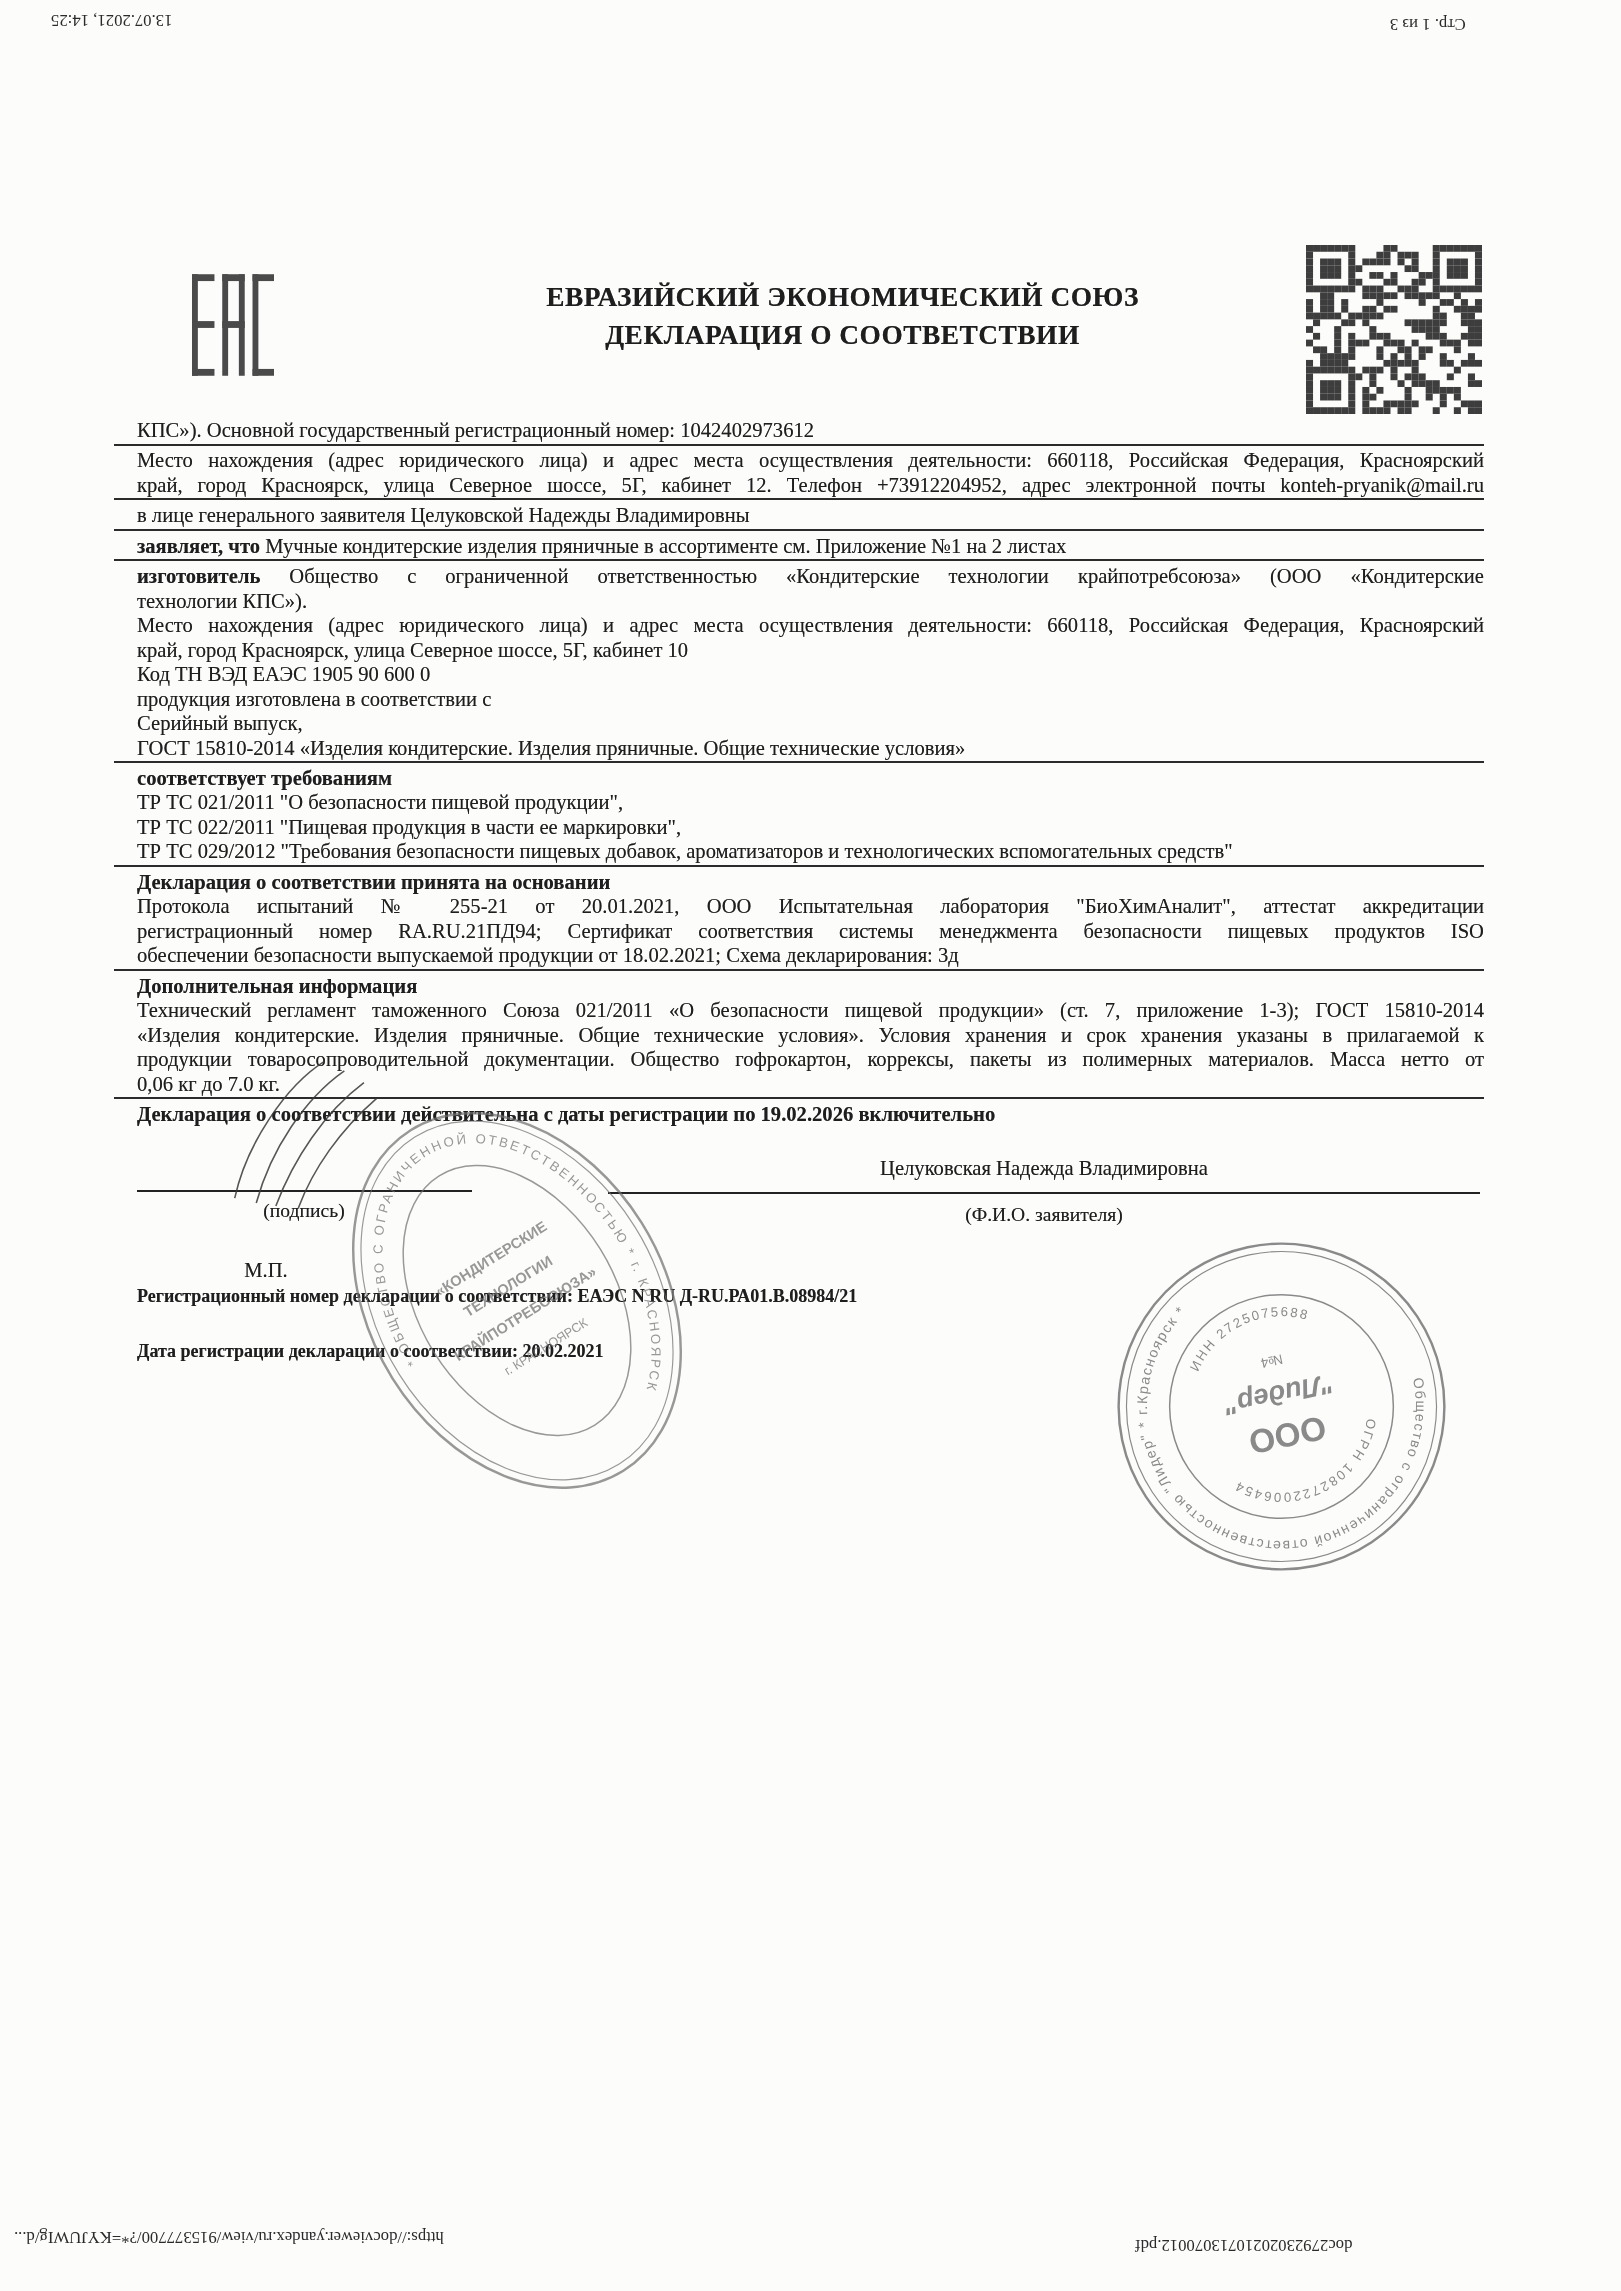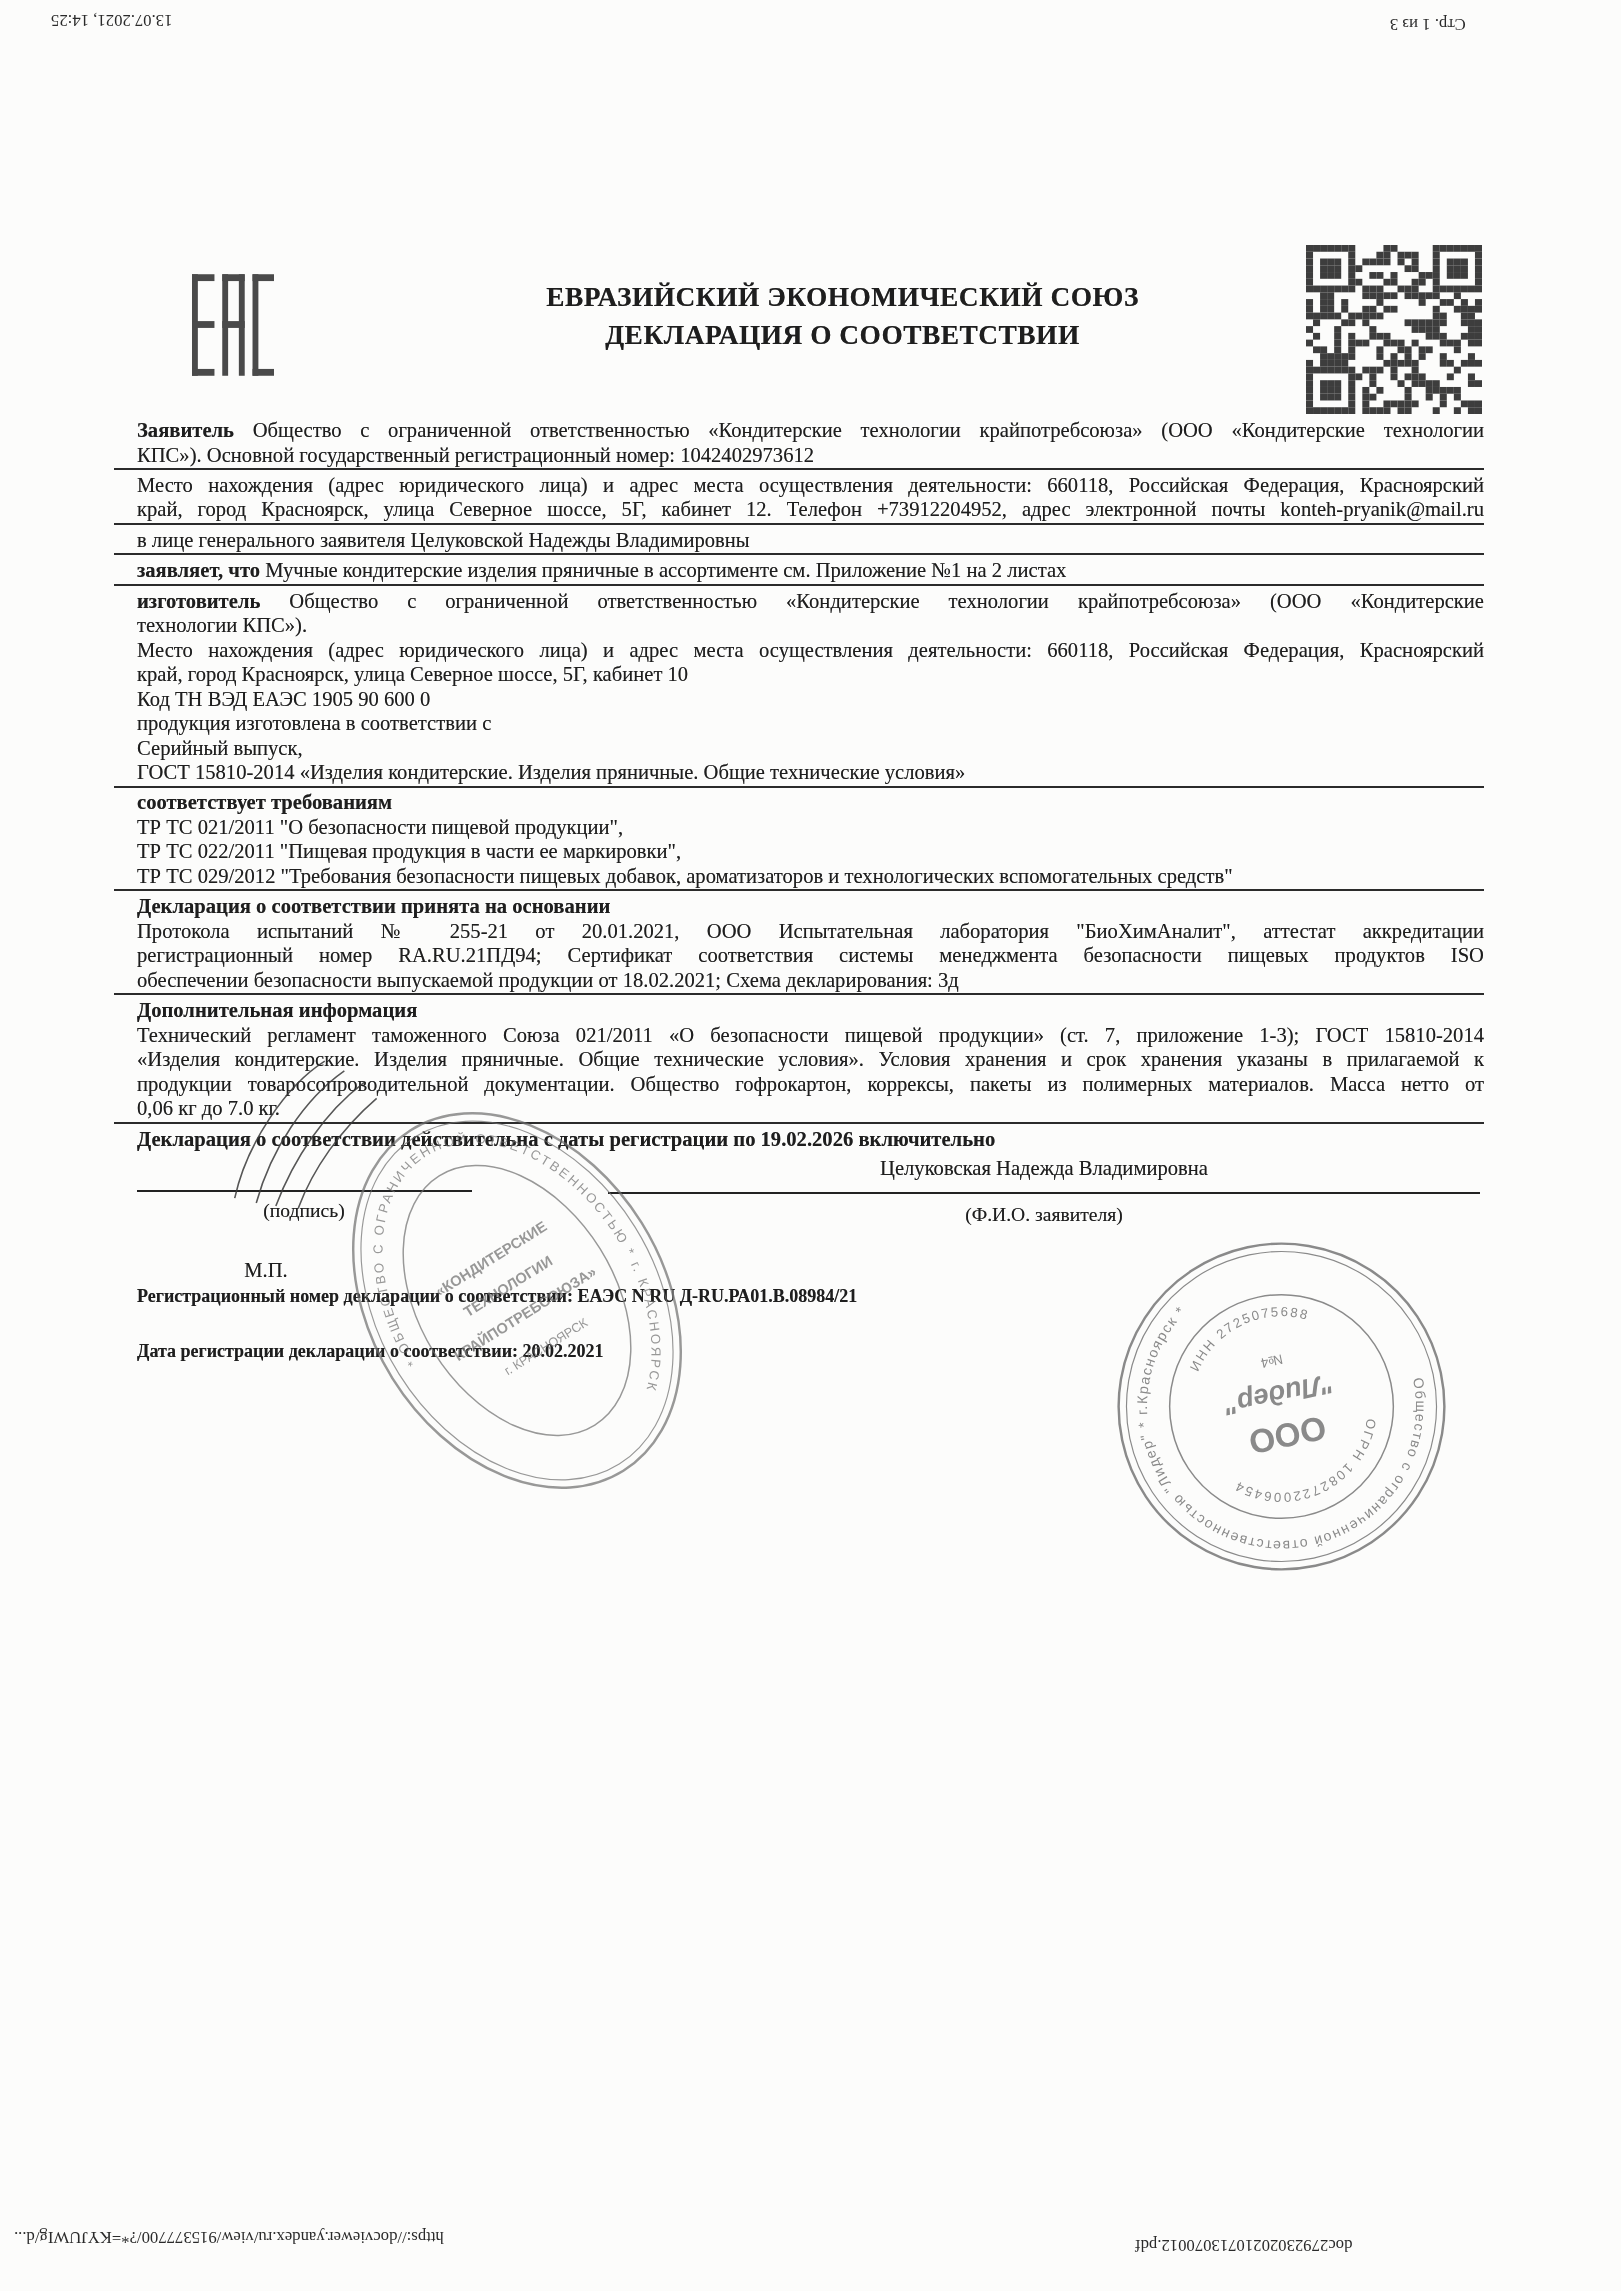--- a/index.html
+++ b/index.html
@@ -384,7 +384,6 @@
     </svg>
 
   <div class="content">
-      <div class="bline j"><b>Заявитель</b> Общество с ограниченной ответственностью «Кондитерские технологии крайпотребсоюза» (ООО «Кондитерские технологии</div>
       <div class="bline u">КПС»). Основной государственный регистрационный номер: 1042402973612</div>
       <div class="bline j">Место нахождения (адрес юридического лица) и адрес места осуществления деятельности: 660118, Российская Федерация, Красноярский</div>
       <div class="bline j u">край, город Красноярск, улица Северное шоссе, 5Г, кабинет 12. Телефон +73912204952, адрес электронной почты konteh-pryanik@mail.ru</div>

